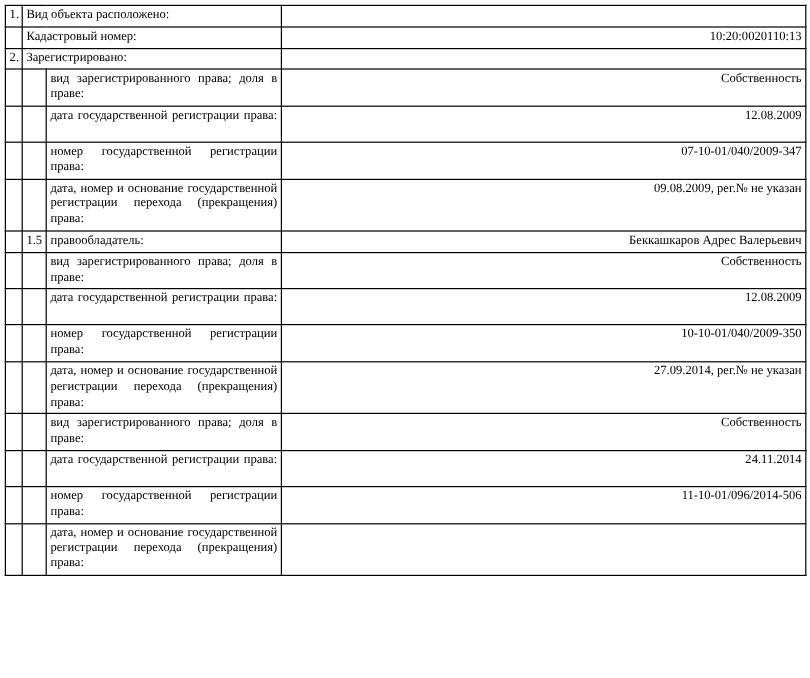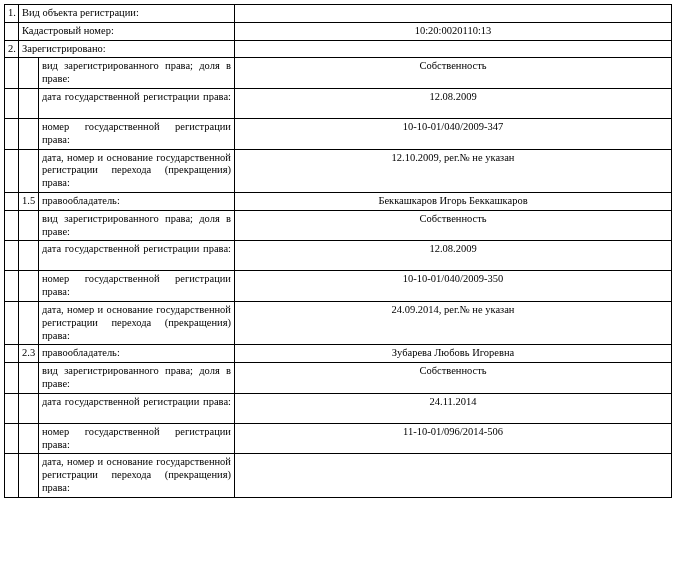--- a/index.html
+++ b/index.html
@@ -72,7 +72,7 @@
 
       <tr>
         <td class="num">1.</td>
-        <td class="label" colspan="2">Вид объекта регистрации:</td>
+        <td class="label" colspan="2">Вид объекта расположено:</td>
         <td class="value"></td>
       </tr>
 

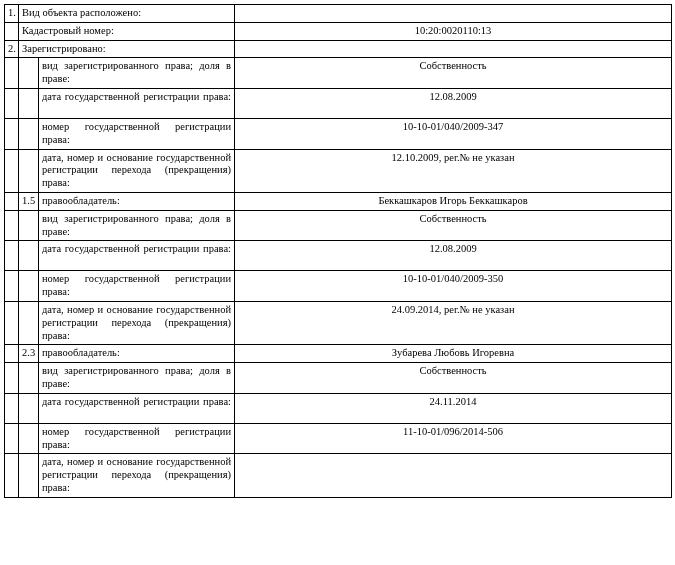--- a/index.html
+++ b/index.html
@@ -52,7 +52,7 @@
     text-align-last: justify;
   }
   td.value {
-    text-align: center;
+    text-align: right;
   }
   .tall-3 { height: 43px; }
   .tall-2 { height: 30px; padding-left: 48px; }

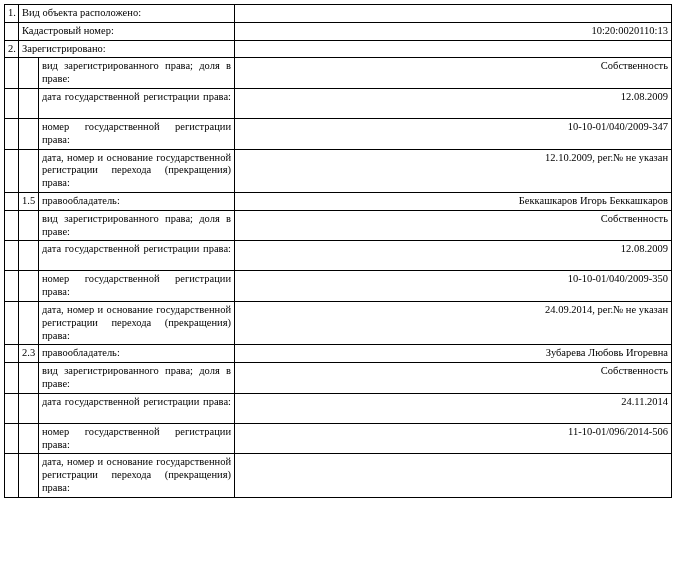--- a/index.html
+++ b/index.html
@@ -105,7 +105,7 @@
         <td class="num"></td>
         <td class="num"></td>
         <td class="label just">номер государственной регистрации права:</td>
-        <td class="value">10-10-01/040/2009-347</td>
+        <td class="value">07-10-01/040/2009-347</td>
       </tr>
       <tr class="tall-3">
         <td class="num"></td>

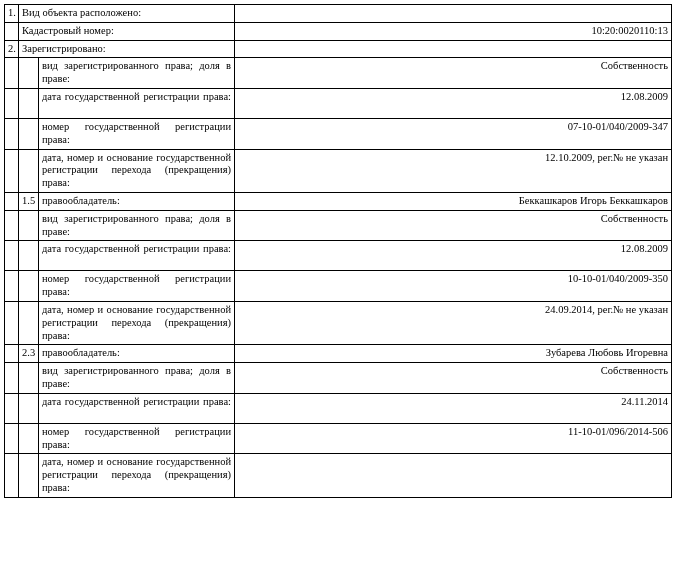--- a/index.html
+++ b/index.html
@@ -111,7 +111,7 @@
         <td class="num"></td>
         <td class="num"></td>
         <td class="label just">дата, номер и основание государственной регистрации перехода (прекращения) права:</td>
-        <td class="value">12.10.2009, рег.№ не указан</td>
+        <td class="value">09.08.2009, рег.№ не указан</td>
       </tr>
 
       <tr>

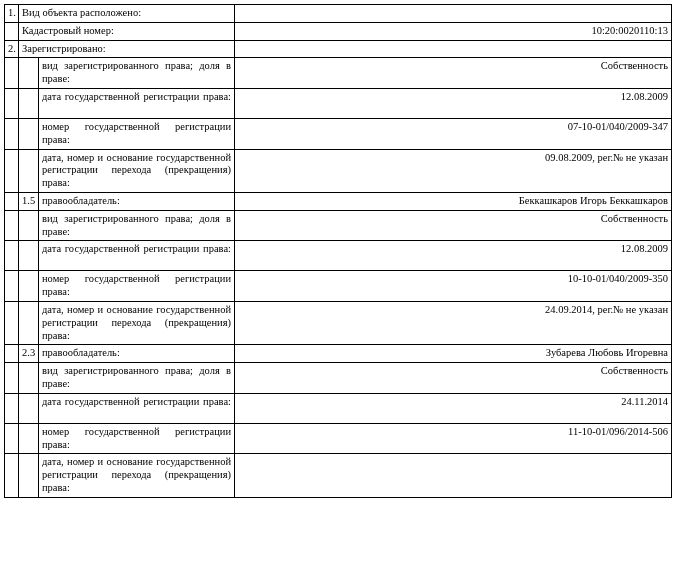--- a/index.html
+++ b/index.html
@@ -118,7 +118,7 @@
         <td class="num"></td>
         <td class="num">1.5</td>
         <td class="label">правообладатель:</td>
-        <td class="value">Беккашкаров Игорь Беккашкаров</td>
+        <td class="value">Беккашкаров Адрес Валерьевич</td>
       </tr>
       <tr class="tall-2">
         <td class="num"></td>

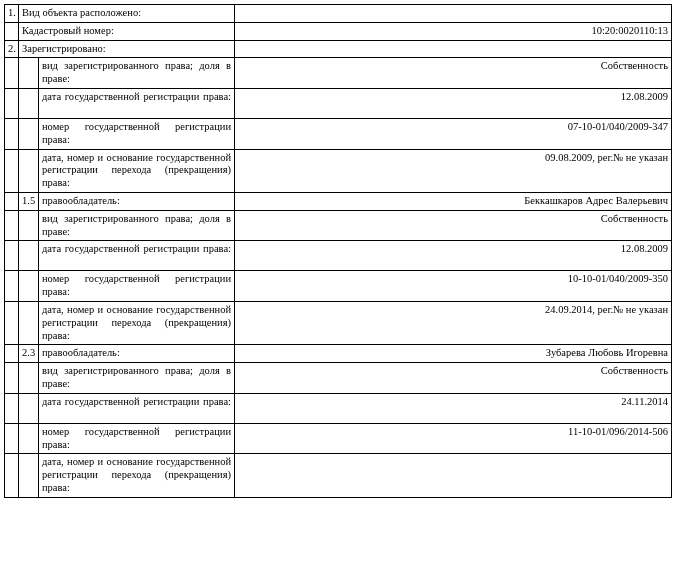--- a/index.html
+++ b/index.html
@@ -142,7 +142,7 @@
         <td class="num"></td>
         <td class="num"></td>
         <td class="label just">дата, номер и основание государственной регистрации перехода (прекращения) права:</td>
-        <td class="value">24.09.2014, рег.№ не указан</td>
+        <td class="value">27.09.2014, рег.№ не указан</td>
       </tr>
 
       <tr>

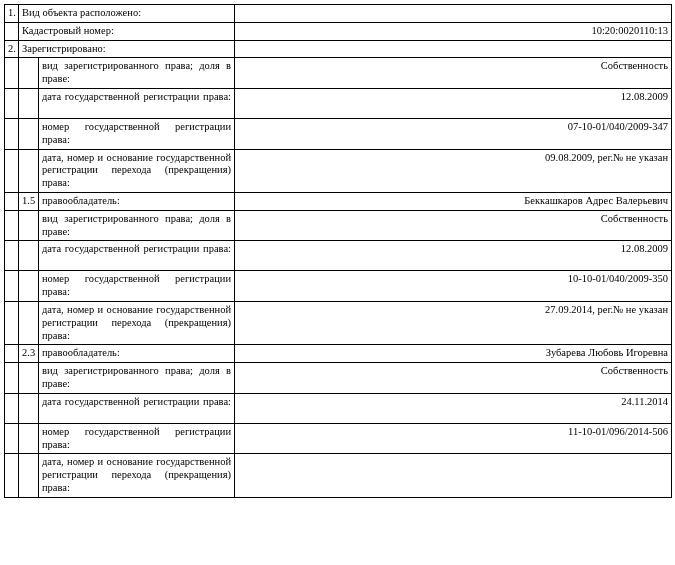--- a/index.html
+++ b/index.html
@@ -145,12 +145,6 @@
         <td class="value">27.09.2014, рег.№ не указан</td>
       </tr>
 
-      <tr>
-        <td class="num"></td>
-        <td class="num">2.3</td>
-        <td class="label">правообладатель:</td>
-        <td class="value">Зубарева Любовь Игоревна</td>
-      </tr>
       <tr class="tall-2">
         <td class="num"></td>
         <td class="num"></td>

